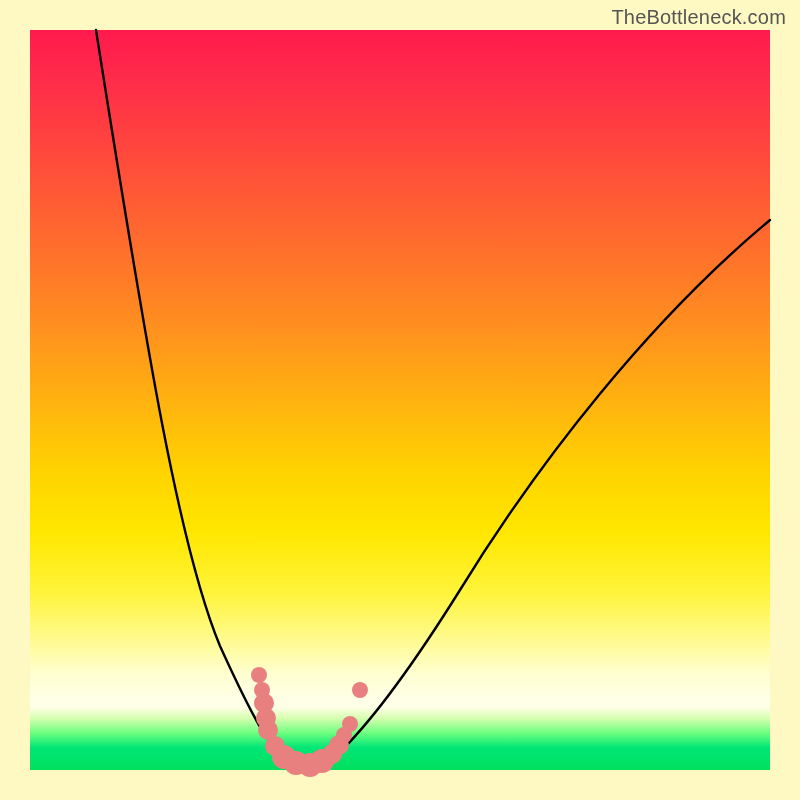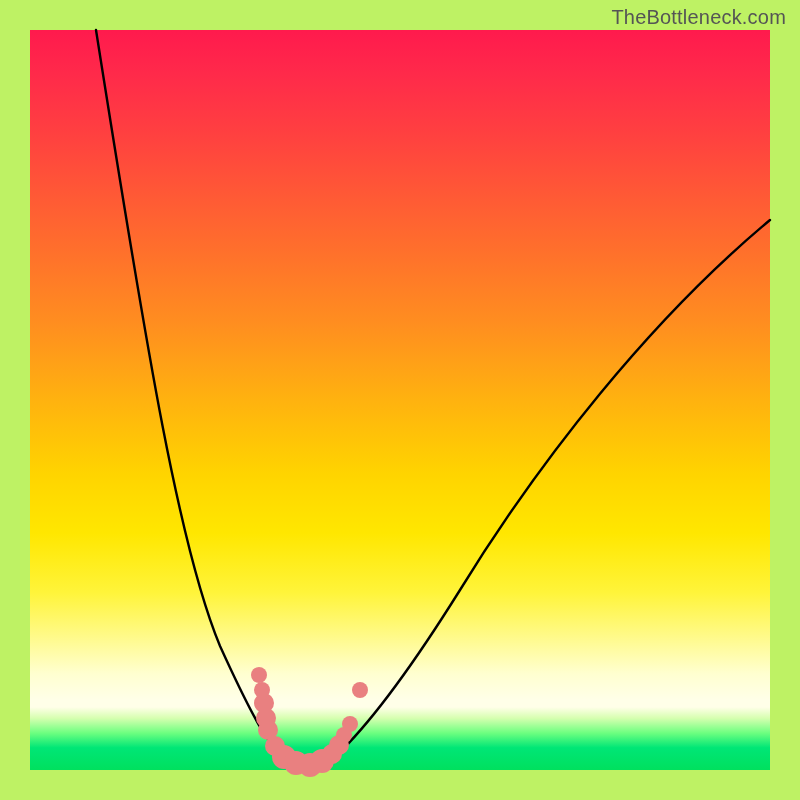--- a/index.html
+++ b/index.html
@@ -17,7 +17,7 @@
     top: 0;
     width: 800px;
     height: 800px;
-    background: #bef264;
+    background: #fef9c3;
   }
   .plot {
     position: absolute;

